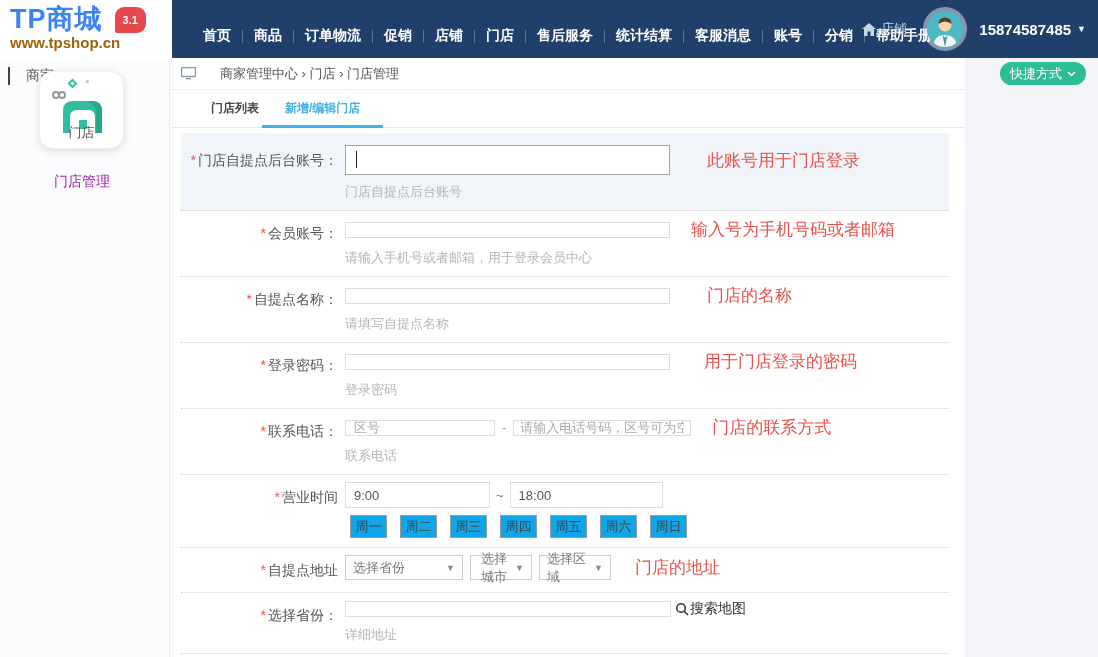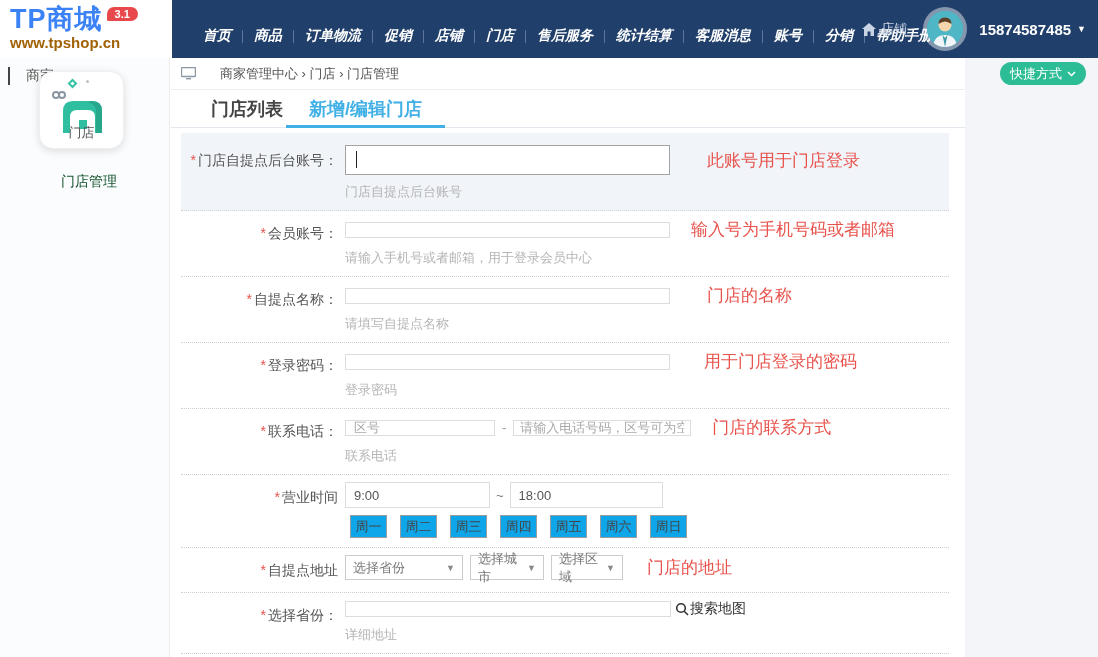--- a/index.html
+++ b/index.html
@@ -11,7 +11,7 @@
   .logo-box { position:absolute; left:0; top:0; width:172px; height:58px; background:#fff; padding:4px 0 0 10px; }
   .logo-line { display:flex; align-items:flex-start; }
   .logo-title { color:#3b82f6; font-size:27px; font-weight:bold; letter-spacing:1px; line-height:30px; }
-  .logo-badge { background:#e8484b; color:#fff; font-size:11px; font-weight:bold; border-radius:9px 9px 9px 2px; padding:1px 8px; margin:3px 0 0 4px; }
+  .logo-badge { background:#e8484b; color:#fff; font-size:11px; font-weight:bold; border-radius:9px 9px 9px 2px; padding:7px 8px; margin:3px 0 0 12px; }
   .logo-url { color:#a16207; font-size:15px; font-weight:bold; line-height:18px; }
   .nav-menu { position:absolute; left:192px; top:0; height:72px; display:flex; align-items:center;font-style:italic; }
   .nav-item { color:#fff; font-size:14px; font-weight:bold; padding:0 11px; cursor:pointer; white-space:nowrap; }

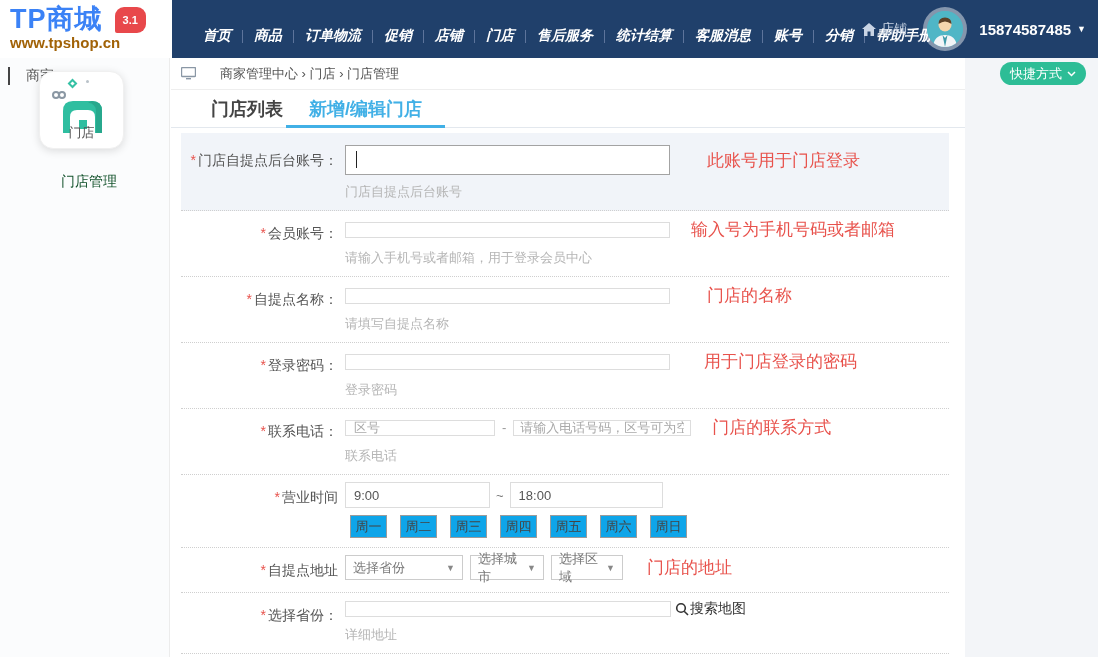--- a/index.html
+++ b/index.html
@@ -13,7 +13,7 @@
   .logo-title { color:#3b82f6; font-size:27px; font-weight:bold; letter-spacing:1px; line-height:30px; }
   .logo-badge { background:#e8484b; color:#fff; font-size:11px; font-weight:bold; border-radius:9px 9px 9px 2px; padding:7px 8px; margin:3px 0 0 12px; }
   .logo-url { color:#a16207; font-size:15px; font-weight:bold; line-height:18px; }
-  .nav-menu { position:absolute; left:192px; top:0; height:72px; display:flex; align-items:center;font-style:italic; }
+  .nav-menu { position:absolute; left:192px; top:0; height:72px; display:flex; align-items:center; }
   .nav-item { color:#fff; font-size:14px; font-weight:bold; padding:0 11px; cursor:pointer; white-space:nowrap; }
   .nav-sep { width:1px; height:13px; background:#5d749b; }
   .nav-right { position:absolute; right:12px; top:0; height:58px; display:flex; align-items:center; }

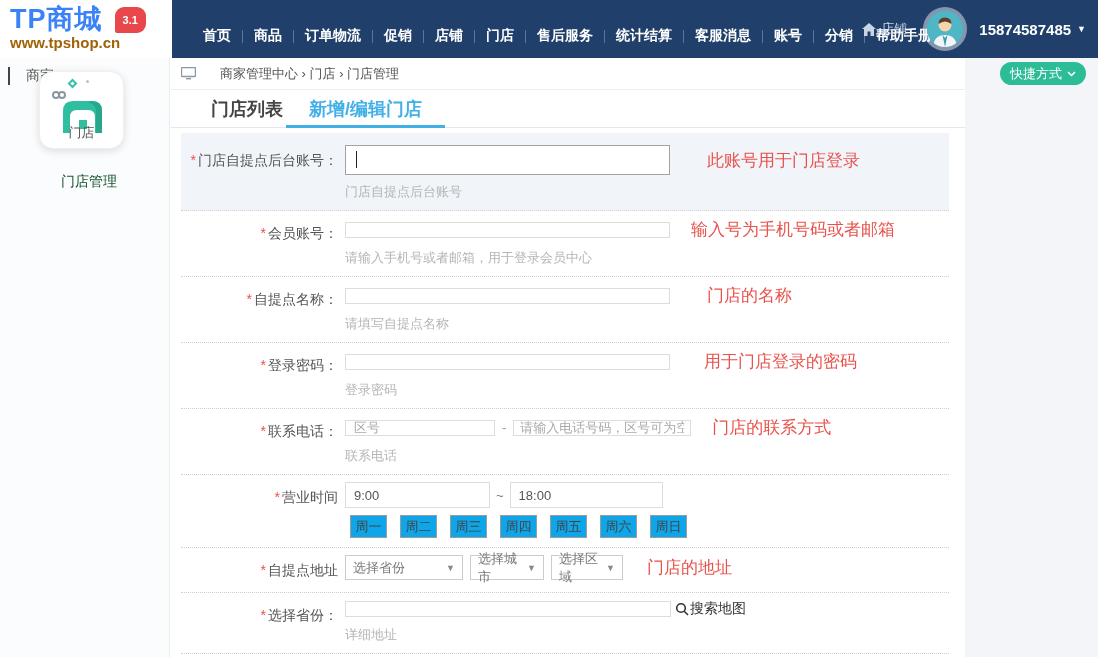--- a/index.html
+++ b/index.html
@@ -41,7 +41,7 @@
   .breadcrumb-row { height:32px; display:flex; align-items:center; padding-left:10px; border-bottom:1px solid #eee; }
   .breadcrumb-text { font-size:13px; color:#555; margin-left:24px; }
   .tabs-row { height:38px; border-bottom:1px solid #e3e8ee; display:flex; align-items:stretch; padding-left:27px; position:relative; }
-  .tab { font-size:18px; color:#444; font-weight:bold; padding:0 13px; display:flex; align-items:center; cursor:pointer; position:relative; }
+  .tab { font-size:12px; color:#444; font-weight:bold; padding:0 13px; display:flex; align-items:center; cursor:pointer; position:relative; }
   .tab.active { color:#41b0e6; }
   .tab.active::after { content:""; position:absolute; left:-10px; right:-10px; bottom:-1px; height:3px; background:#41b0e6; }
 

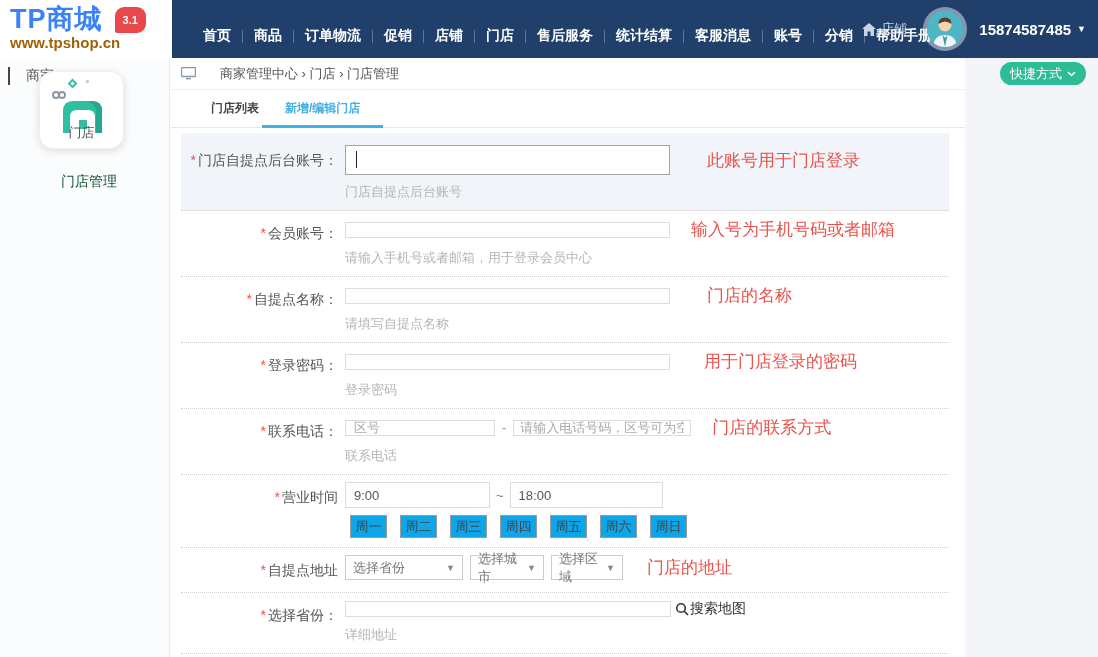--- a/index.html
+++ b/index.html
@@ -34,7 +34,7 @@
   .card-binoculars i + i { margin-left:-2px; }
   .store-glyph { position:absolute; left:20px; top:26px; }
   .card-label { position:absolute; left:0; right:0; bottom:6px; text-align:center; font-size:13px; color:#555; }
-  .section-label { position:absolute; left:54px; top:115px; font-size:14px; color:#14532d;margin-left:7px; }
+  .section-label { position:absolute; left:54px; top:115px; font-size:14px; color:#a21caf; }
 
   
   .main-panel { position:absolute; left:171px; top:58px; width:794px; height:599px; background:#fff; }

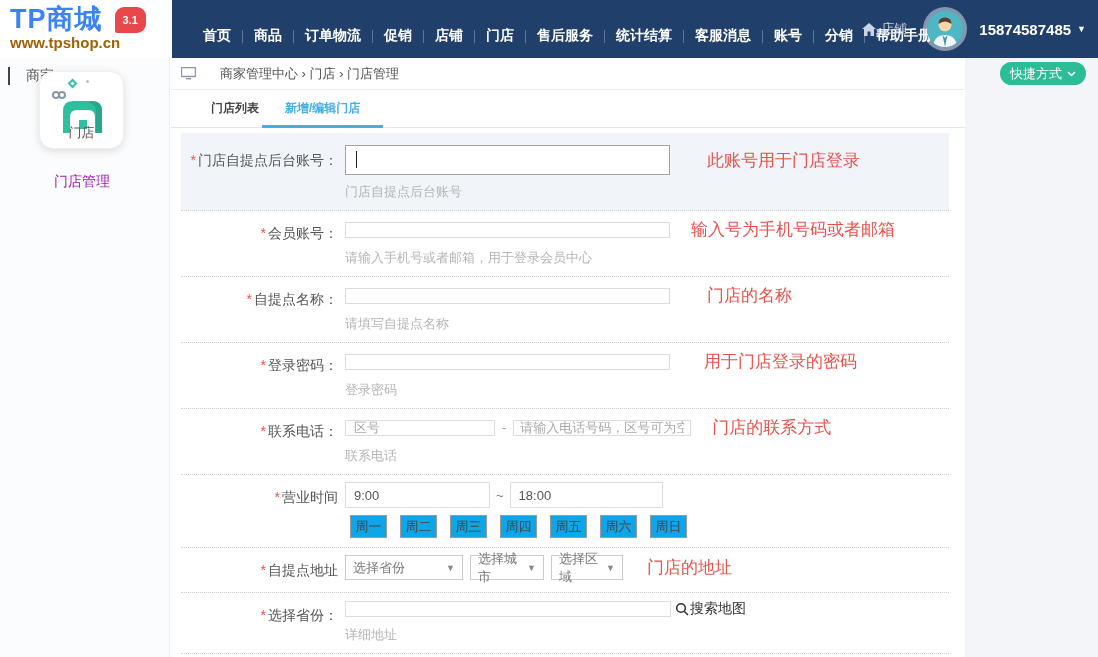--- a/index.html
+++ b/index.html
@@ -257,7 +257,7 @@
             <span>选择省份</span>
             <span class="arr">▼</span>
           </div>
-          <div class="selectbox" style="width:74px;">
+          <div class="selectbox" style="width:62px;text-align:right;">
             <span>选择城市</span>
             <span class="arr">▼</span>
           </div>

